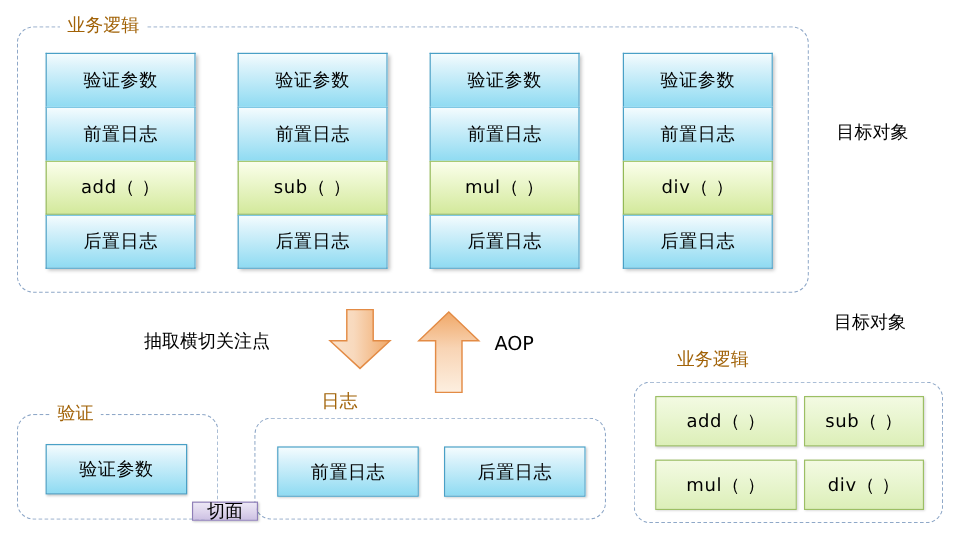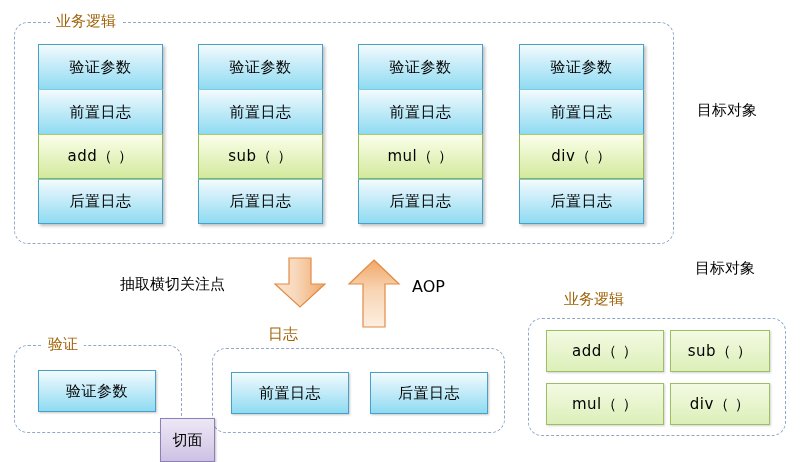--- a/index.html
+++ b/index.html
@@ -186,7 +186,7 @@
 <div class="cell blue" style="left:231px; top:372px; width:118px; height:42px;">前置日志</div>
 <div class="cell blue" style="left:370px; top:372px; width:118px; height:42px;">后置日志</div>
 
-<div class="chip" style="left:160px; top:418px; width:55px; height:44px;">切面</div>
+<div class="chip" style="left:160px; top:418px; width:55px; height:16px;">切面</div>
 
 <div class="free-label" style="left:695px; top:262px;font-family:Liberation Mono, monospace;">目标对象</div>
 

